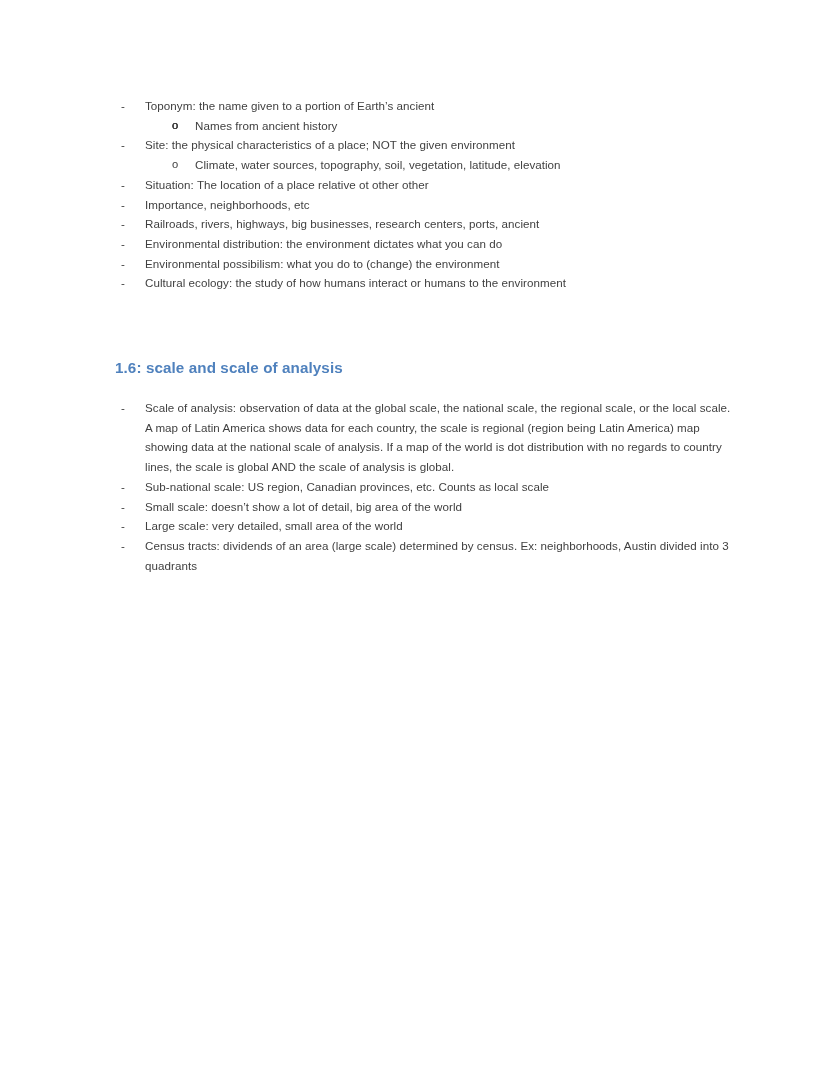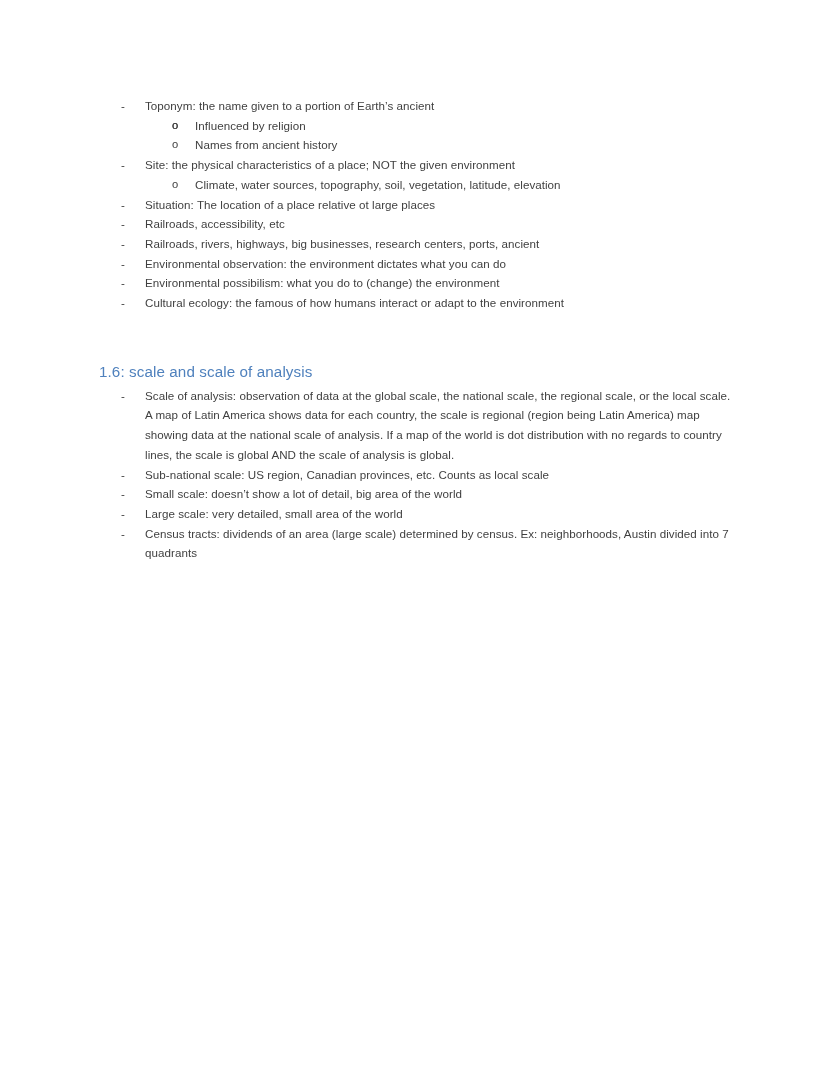--- a/index.html
+++ b/index.html
@@ -116,7 +116,6 @@
 
       <div class="sub-row">
         <span class="marker">o</span>
-        <span class="txt">Influenced by religion</span>
       </div>
 
       <div class="sub-row">

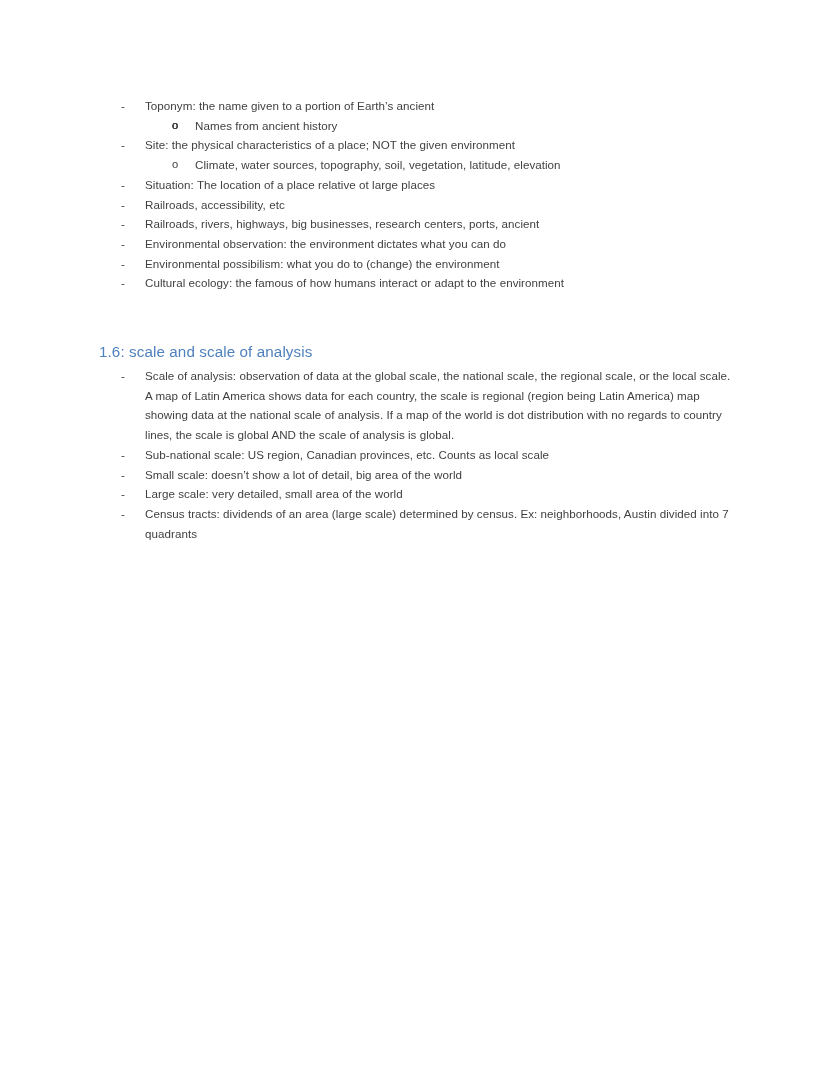--- a/index.html
+++ b/index.html
@@ -135,7 +135,7 @@
 
       <div class="bullet-row">
         <span class="marker">-</span>
-        <span class="txt">Situation: The location of a place relative ot large places</span>
+        <span class="txt">Situation: The location of a place relative ot other other</span>
       </div>
 
       <div class="bullet-row">

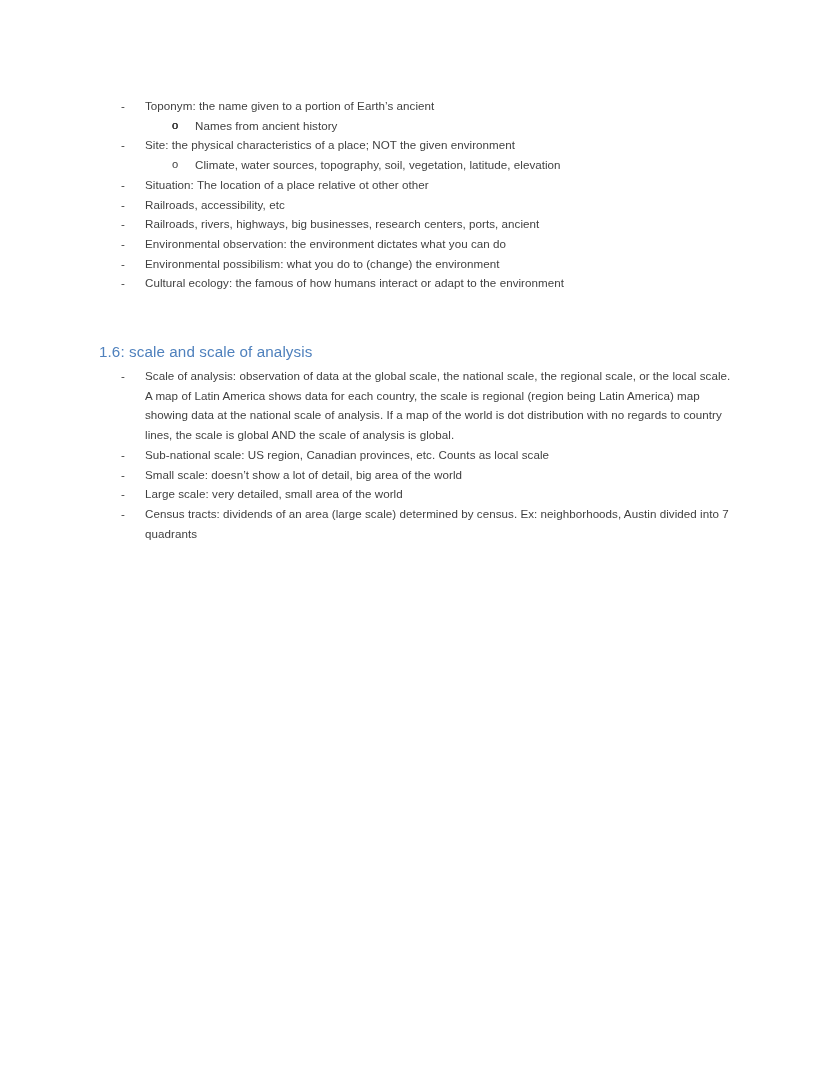--- a/index.html
+++ b/index.html
@@ -140,7 +140,7 @@
 
       <div class="bullet-row">
         <span class="marker">-</span>
-        <span class="txt">Railroads, accessibility, etc</span>
+        <span class="txt">Importance, neighborhoods, etc</span>
       </div>
 
       <div class="bullet-row">

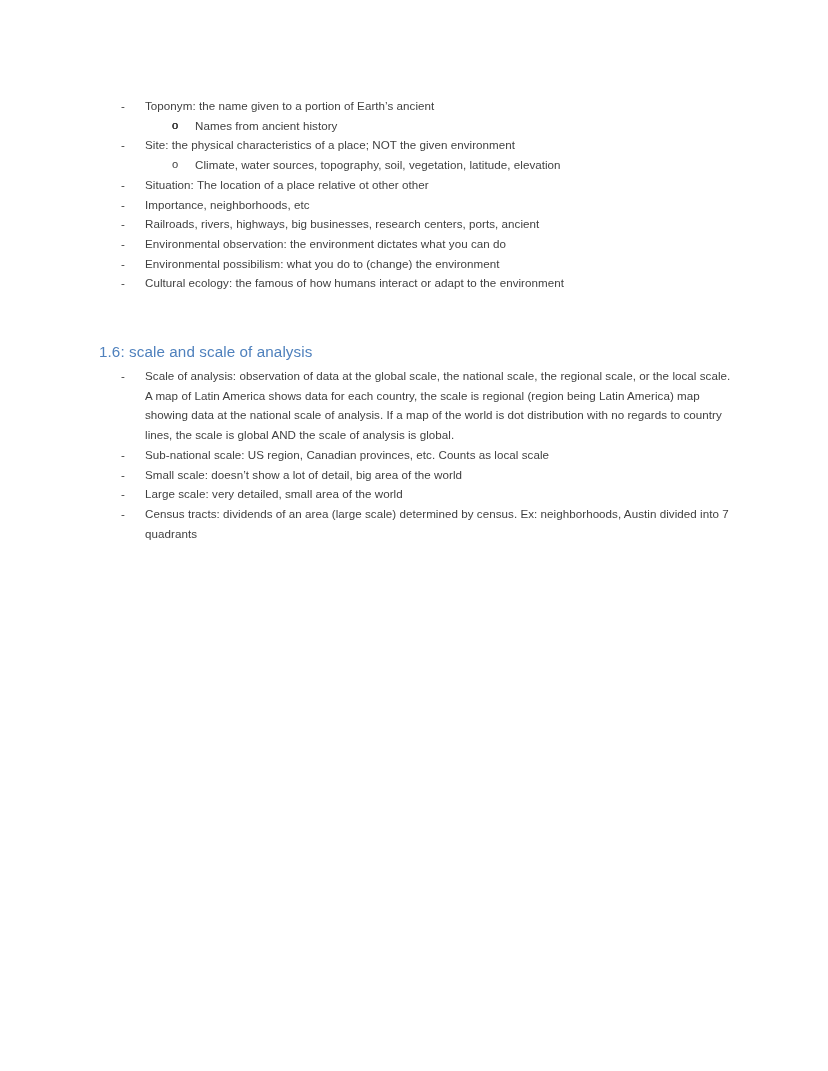--- a/index.html
+++ b/index.html
@@ -150,7 +150,7 @@
 
       <div class="bullet-row">
         <span class="marker">-</span>
-        <span class="txt">Environmental observation: the environment dictates what you can do</span>
+        <span class="txt">Environmental distribution: the environment dictates what you can do</span>
       </div>
 
       <div class="bullet-row">

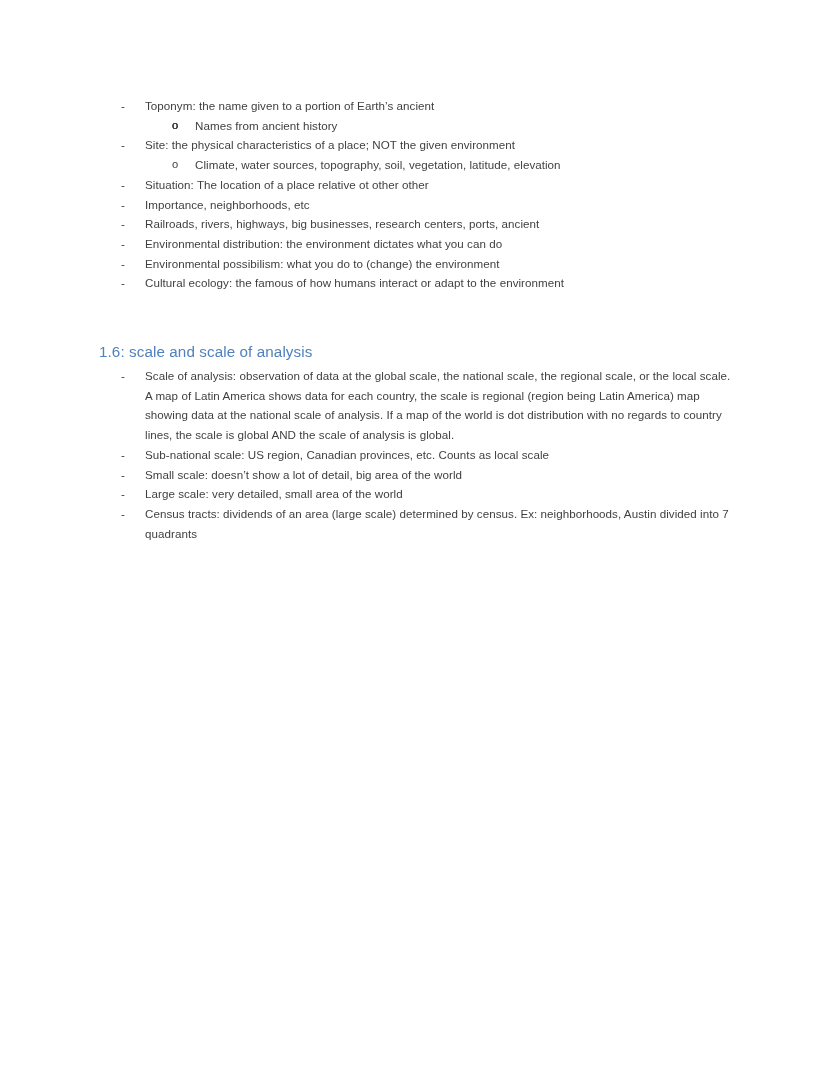--- a/index.html
+++ b/index.html
@@ -160,7 +160,7 @@
 
       <div class="bullet-row">
         <span class="marker">-</span>
-        <span class="txt">Cultural ecology: the famous of how humans interact or adapt to the environment</span>
+        <span class="txt">Cultural ecology: the study of how humans interact or humans to the environment</span>
       </div>
 
     </div>

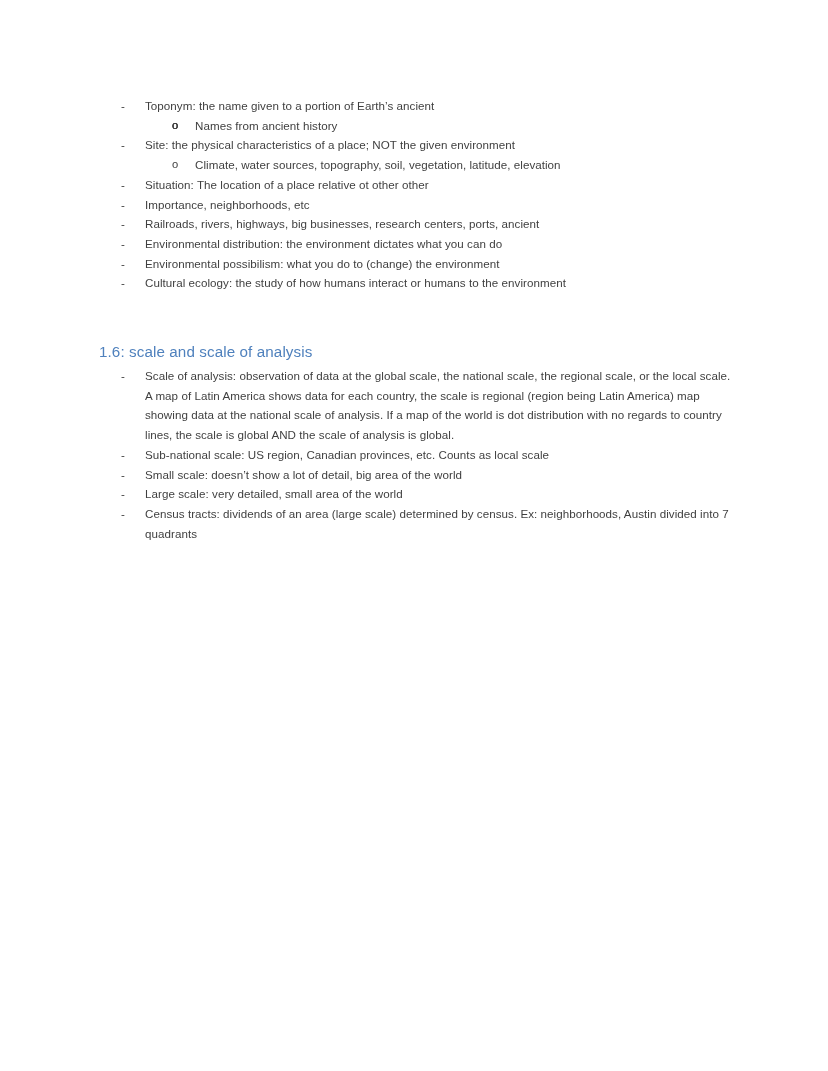--- a/index.html
+++ b/index.html
@@ -85,9 +85,9 @@
     color: #4f81bd;
     font-size: 15.2px;
     line-height: 20px;
-    font-weight: normal;
+    font-weight: bold;
     letter-spacing: 0.1px;
-    margin: 0;
+    margin: 16px;
     padding: 0;
   }
   .gap-before-heading {

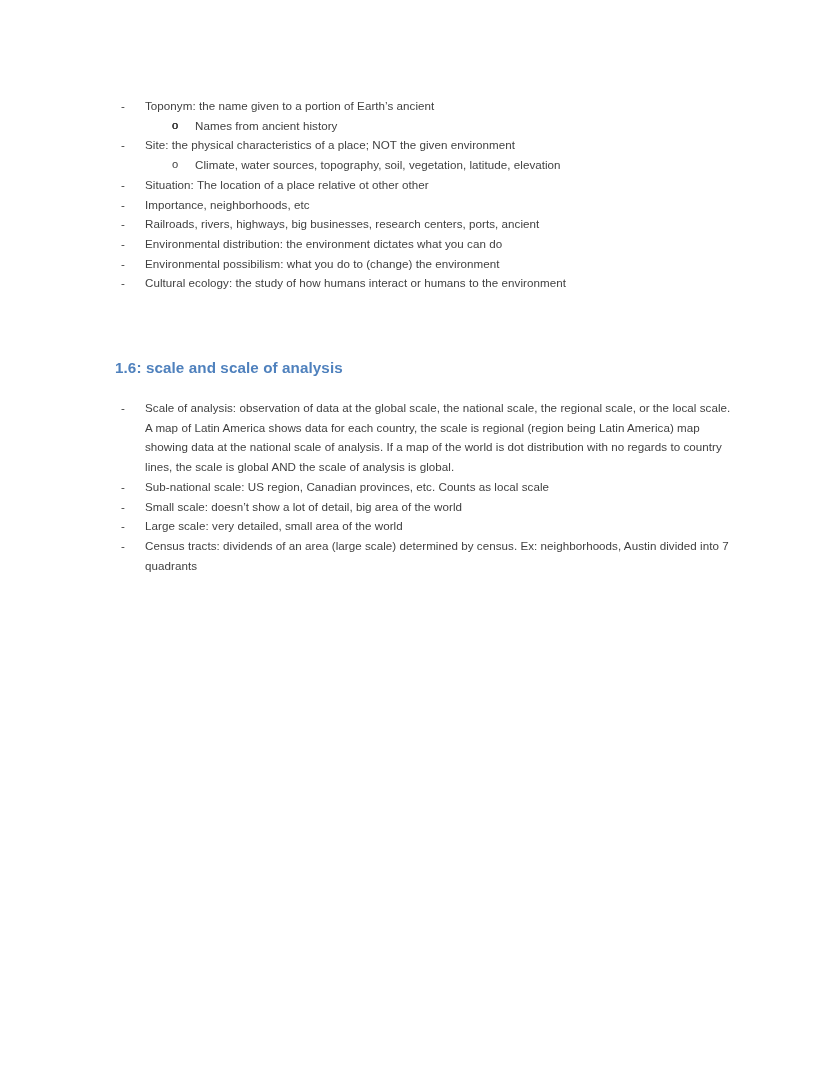--- a/index.html
+++ b/index.html
@@ -195,7 +195,7 @@
 
       <div class="bullet-row">
         <span class="marker">-</span>
-        <span class="txt">Census tracts: dividends of an area (large scale) determined by census. Ex: neighborhoods, Austin divided into 7 quadrants</span>
+        <span class="txt">Census tracts: dividends of an area (large scale) determined by census. Ex: neighborhoods, Austin divided into 3 quadrants</span>
       </div>
 
     </div>

